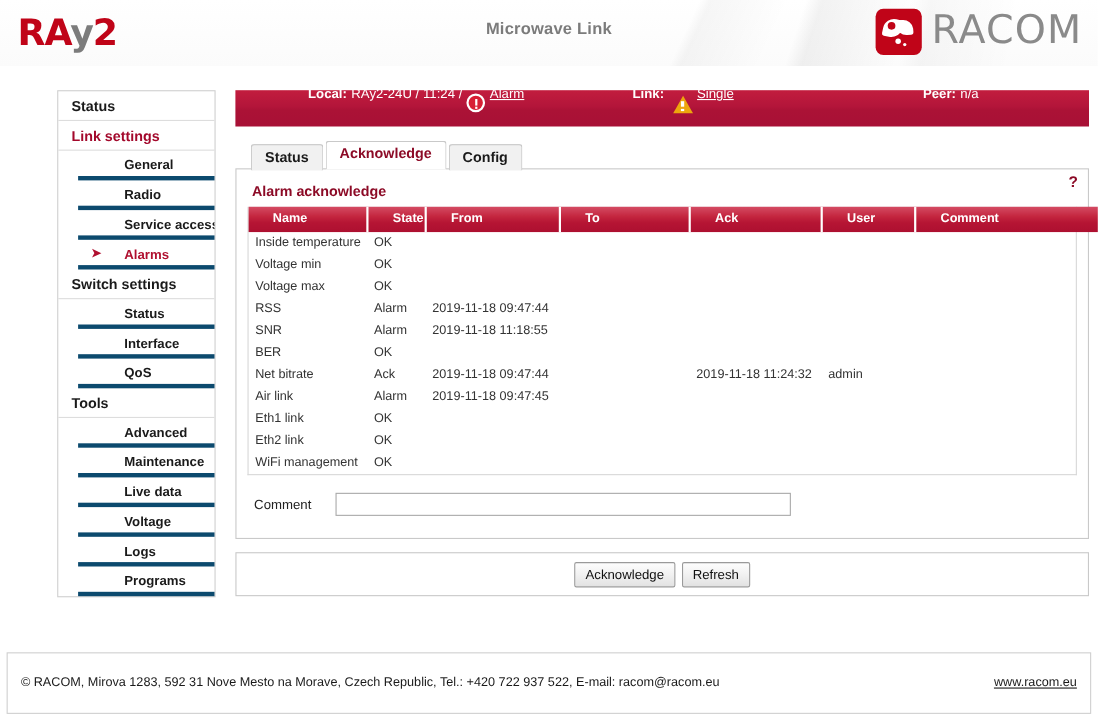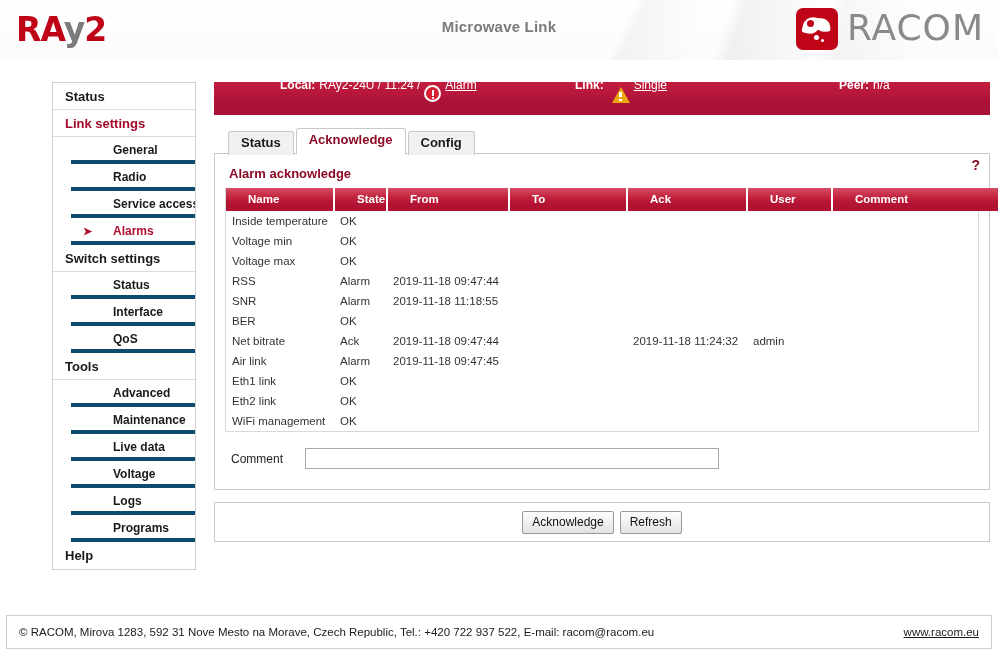--- a/index.html
+++ b/index.html
@@ -452,7 +452,6 @@
       <div class="nav-item sub"><span>Voltage</span></div>
       <div class="nav-item sub"><span>Logs</span></div>
       <div class="nav-item sub"><span>Programs</span></div>
-      <div class="nav-item group"><span>Help</span></div>
     </div>
 
   <div id="content">

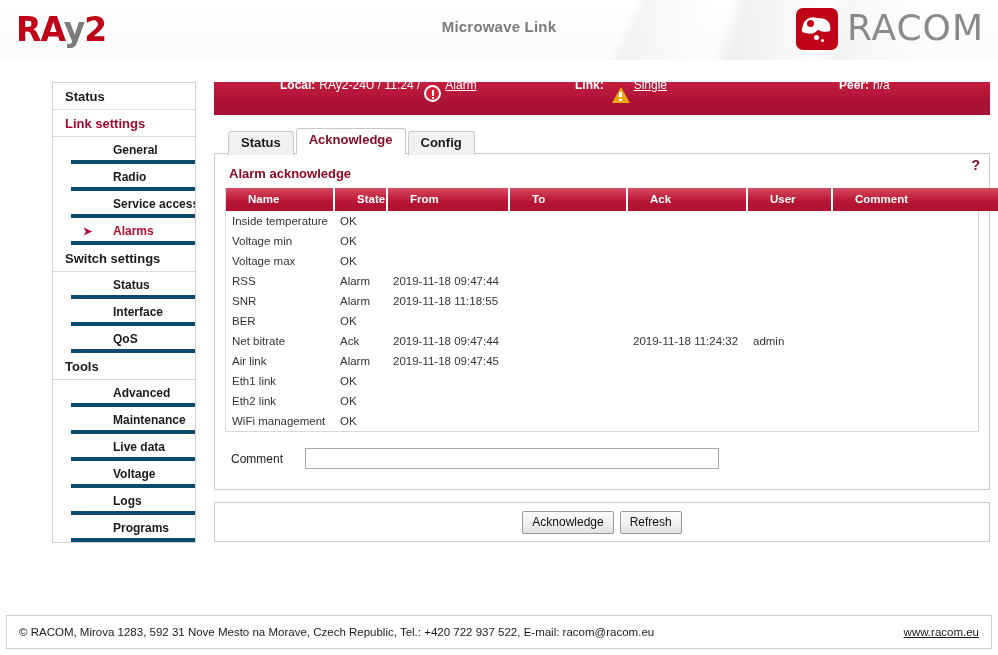--- a/index.html
+++ b/index.html
@@ -395,7 +395,7 @@
     left: 6px;
     right: 6px;
     bottom: 6px;
-    height: 34px;
+    height: 56px;
     border: 1px solid #cfcfcf;
     background: #ffffff;
     display: flex;

